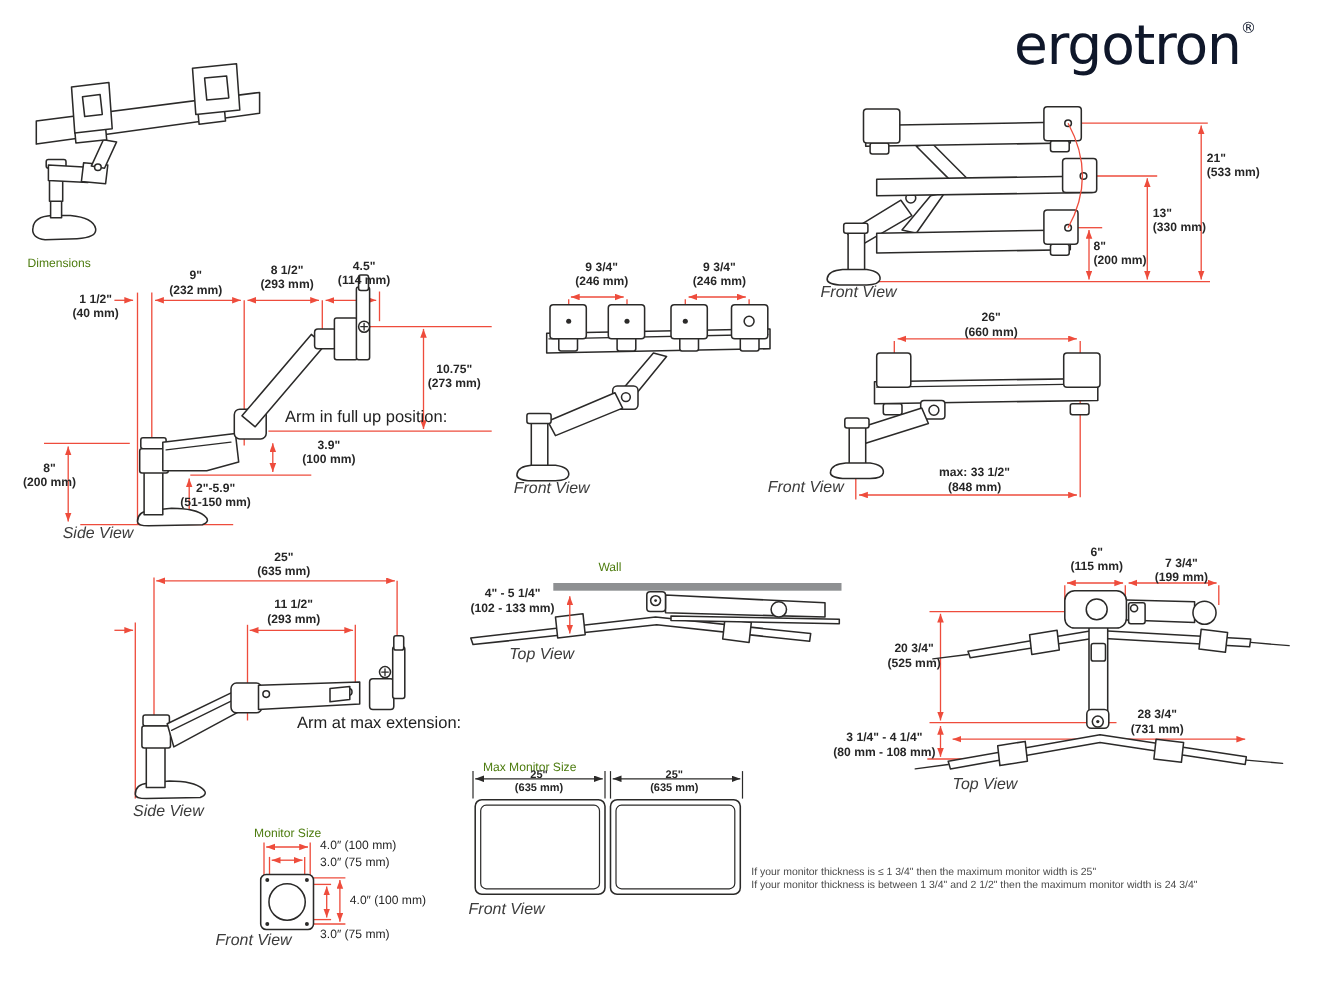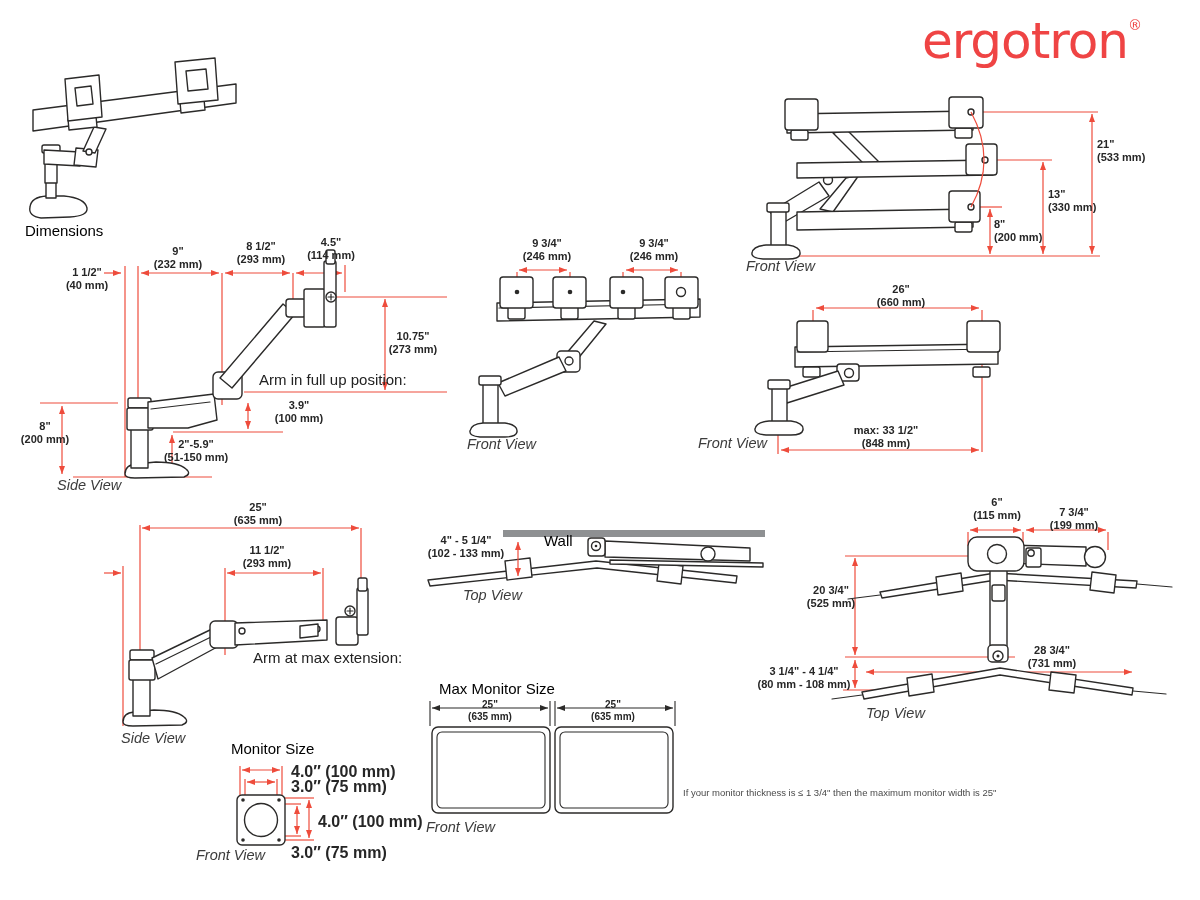--- a/index.html
+++ b/index.html
@@ -20,7 +20,7 @@
   .mdim{position:absolute;font-size:16px;font-weight:bold;color:#262626;white-space:nowrap;}
   .footnote{position:absolute;font-size:9.5px;color:#4a4a4a;white-space:nowrap;}
   .logo{position:absolute;right:58px;top:16px;font-family:"DejaVu Sans",sans-serif;
-        font-size:50px;font-weight:500;letter-spacing:-1px;color:#ef4444;line-height:1;}
+        font-size:50px;font-weight:500;letter-spacing:-1px;color:#0f172a;line-height:1;}
   .logo sup{font-size:14px;vertical-align:28px;letter-spacing:0;}
 </style>
 </head>

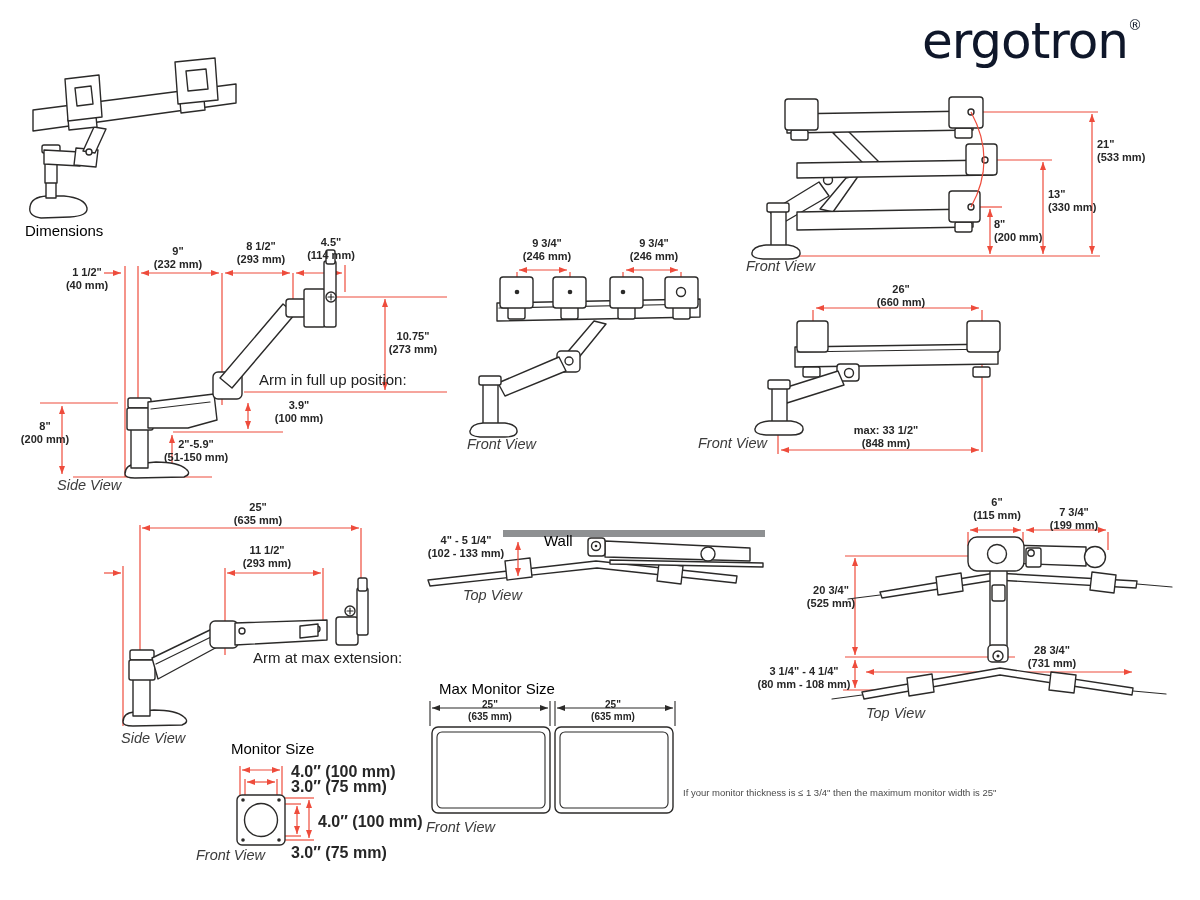--- a/index.html
+++ b/index.html
@@ -15,7 +15,7 @@
   .dim.la{transform:none;text-align:left;}
   .dim.sm{font-size:10px;}
   .cap{position:absolute;font-style:italic;font-size:14.5px;color:#3c3c3c;white-space:nowrap;}
-  .heading{position:absolute;font-size:15px;color:#000000;white-space:nowrap;}
+  .heading{position:absolute;font-size:11px;color:#4d7c0f;white-space:nowrap;margin-top:12px;}
   .note{position:absolute;font-size:15px;color:#222;white-space:nowrap;text-align:right;}
   .mdim{position:absolute;font-size:16px;font-weight:bold;color:#262626;white-space:nowrap;}
   .footnote{position:absolute;font-size:9.5px;color:#4a4a4a;white-space:nowrap;}

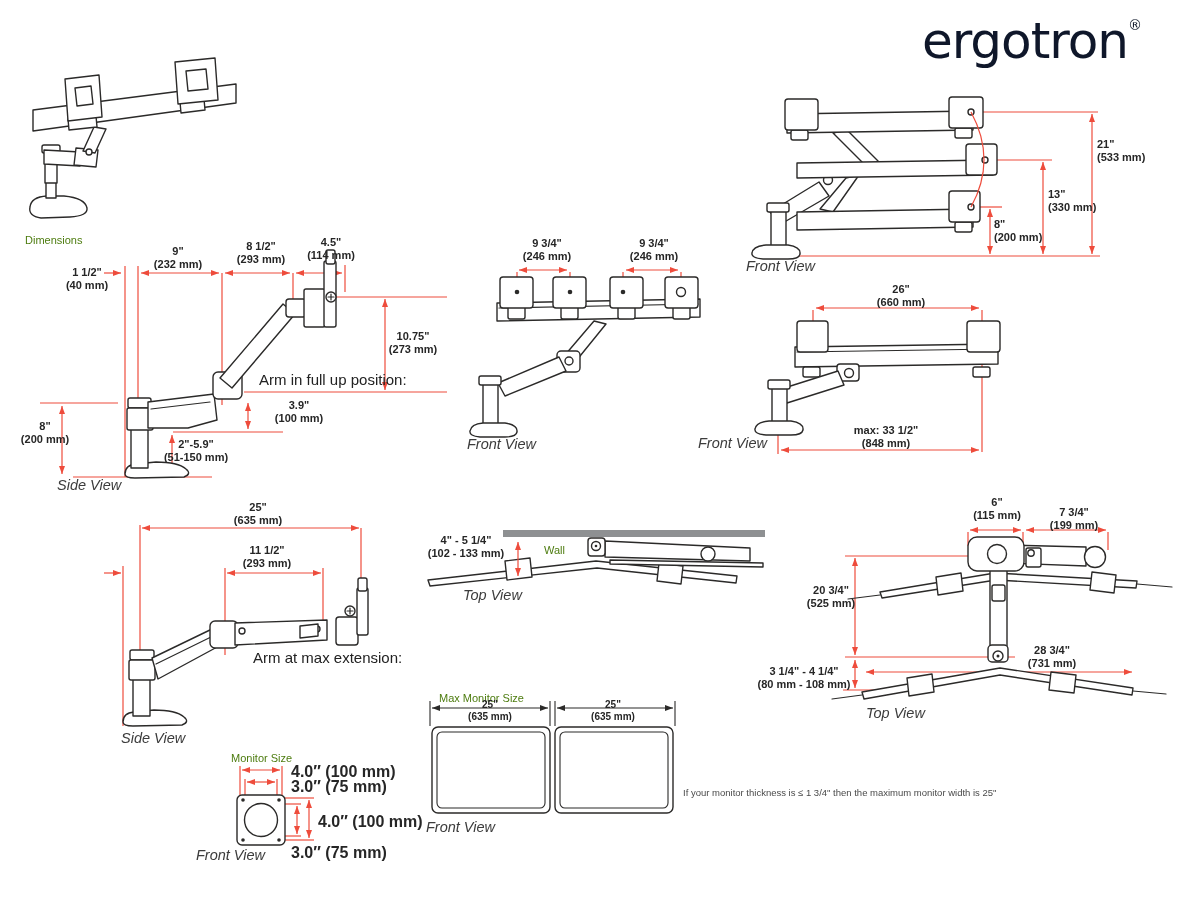--- a/index.html
+++ b/index.html
@@ -342,7 +342,7 @@
   <div class="note" style="left:253px;top:649px">Arm at max extension:</div>
   <div class="cap" style="left:121px;top:730px">Side View</div>
 
-  <div class="heading" style="left:544px;top:532px">Wall</div>
+  <div class="heading" style="left:544px;top:498px">Wall</div>
   <div class="dim" style="left:466px;top:534px">4" - 5 1/4"
 (102 - 133 mm)</div>
   <div class="cap" style="left:463px;top:587px">Top View</div>

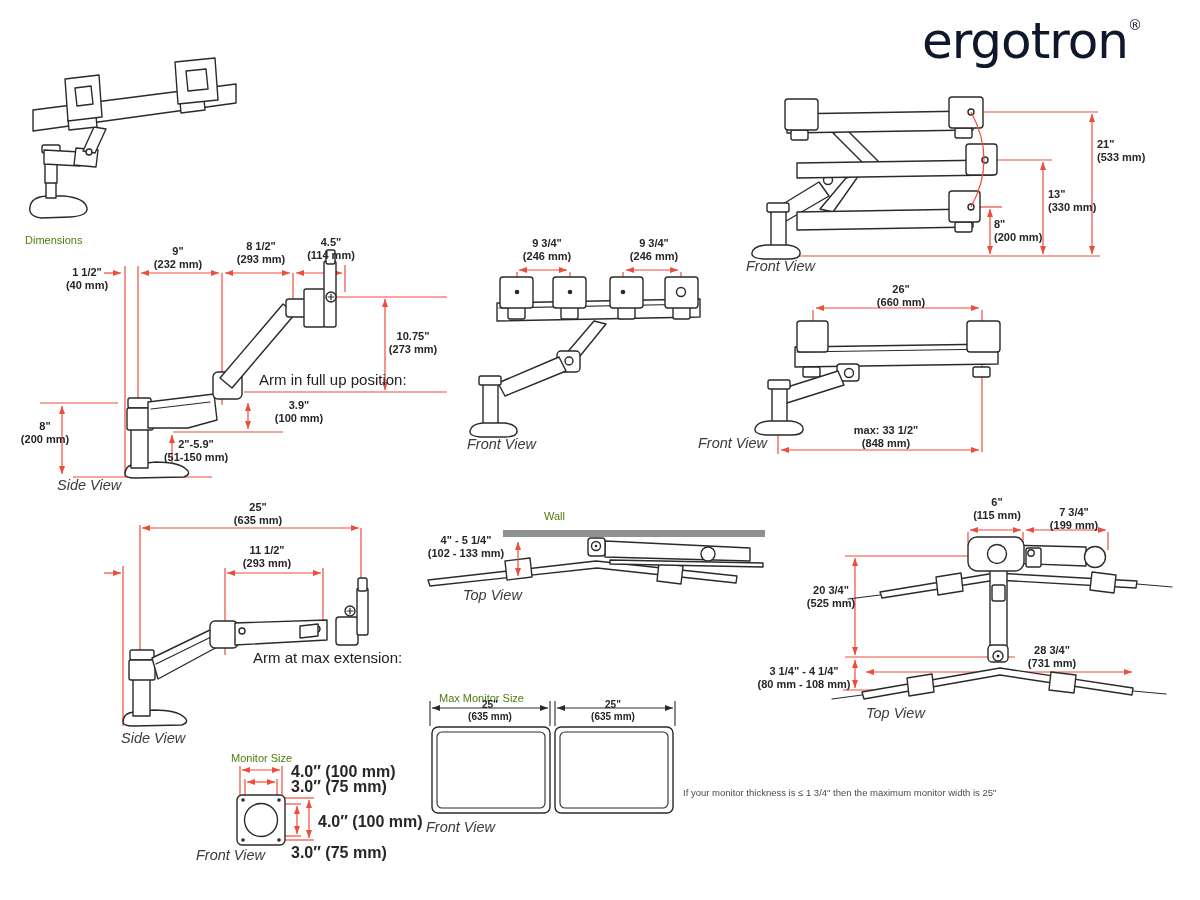--- a/index.html
+++ b/index.html
@@ -339,7 +339,7 @@
 (635 mm)</div>
   <div class="dim" style="left:267px;top:544px">11 1/2"
 (293 mm)</div>
-  <div class="note" style="left:253px;top:649px">Arm at max extension:</div>
+  <div class="note" style="left:270px;top:649px">Arm at max extension:</div>
   <div class="cap" style="left:121px;top:730px">Side View</div>
 
   <div class="heading" style="left:544px;top:498px">Wall</div>

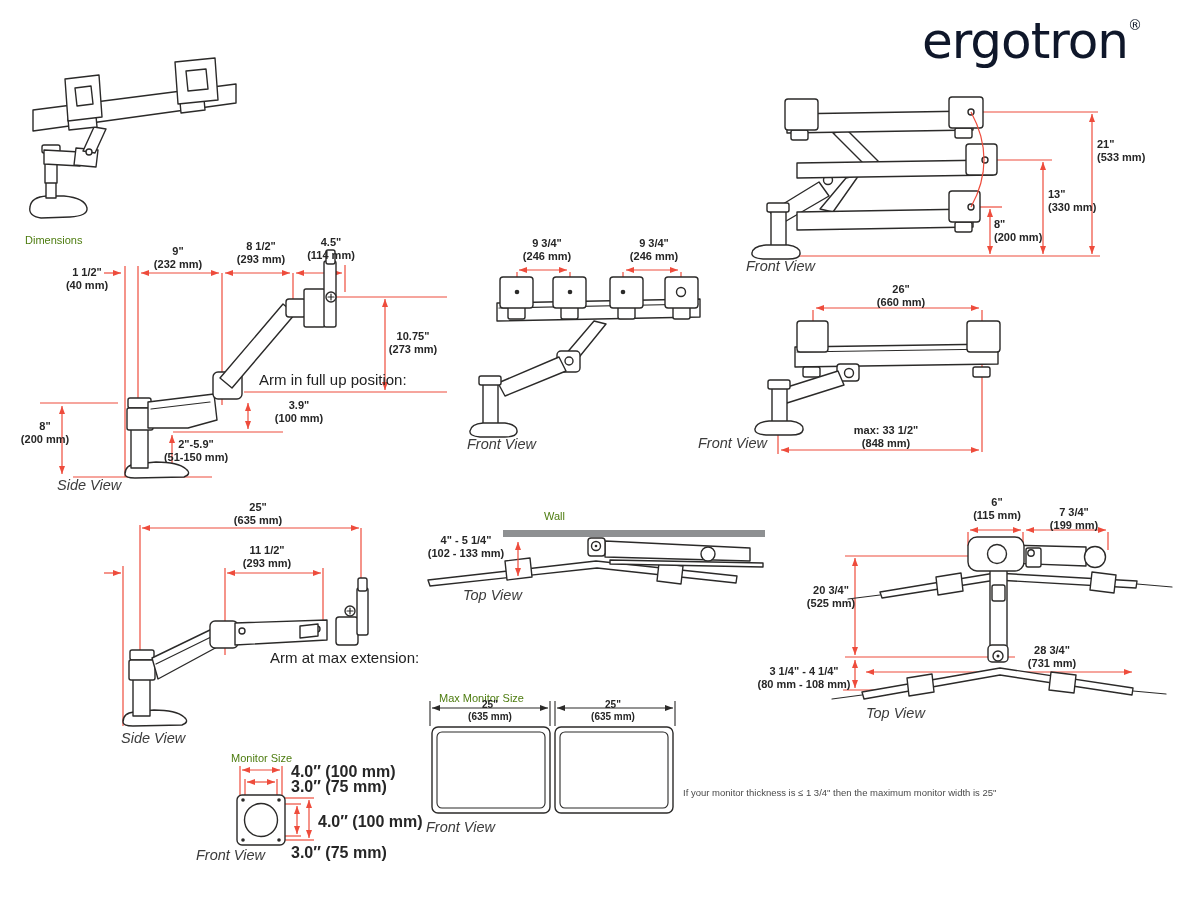--- a/index.html
+++ b/index.html
@@ -17,7 +17,7 @@
   .cap{position:absolute;font-style:italic;font-size:14.5px;color:#3c3c3c;white-space:nowrap;}
   .heading{position:absolute;font-size:11px;color:#4d7c0f;white-space:nowrap;margin-top:12px;}
   .note{position:absolute;font-size:15px;color:#222;white-space:nowrap;text-align:right;}
-  .mdim{position:absolute;font-size:16px;font-weight:bold;color:#262626;white-space:nowrap;}
+  .mdim{position:absolute;font-size:11px;font-weight:normal;color:#262626;white-space:nowrap;}
   .footnote{position:absolute;font-size:9.5px;color:#4a4a4a;white-space:nowrap;}
   .logo{position:absolute;right:58px;top:16px;font-family:"DejaVu Sans",sans-serif;
         font-size:50px;font-weight:500;letter-spacing:-1px;color:#0f172a;line-height:1;}

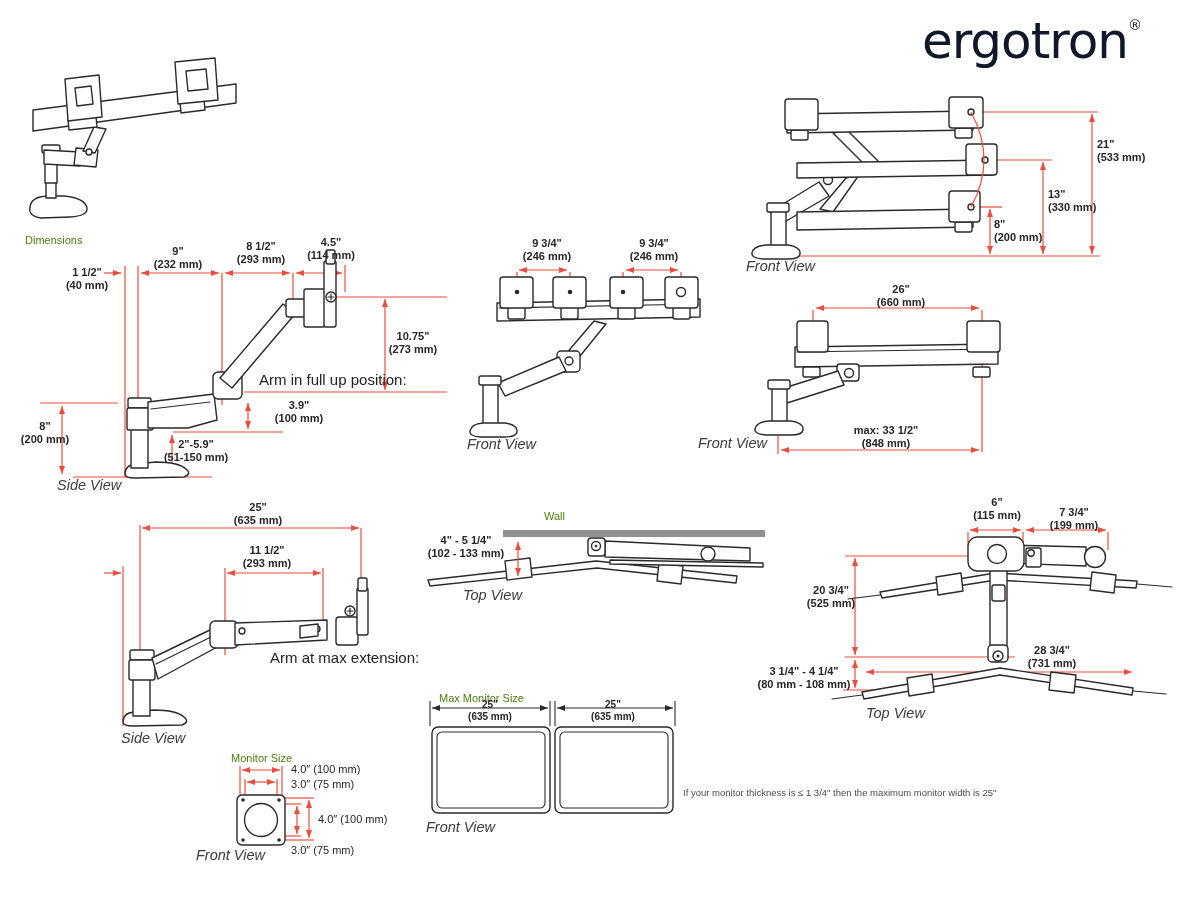--- a/index.html
+++ b/index.html
@@ -373,6 +373,7 @@
 (635 mm)</div>
   <div class="cap" style="left:426px;top:819px">Front View</div>
   <div class="footnote" style="left:683px;top:787px">If your monitor thickness is ≤ 1 3/4" then the maximum monitor width is 25"</div>
+  <div class="footnote" style="left:683px;top:799px">If your monitor thickness is between 1 3/4" and 2 1/2" then the maximum monitor width is 24 3/4"</div>
 
 </div>
 

